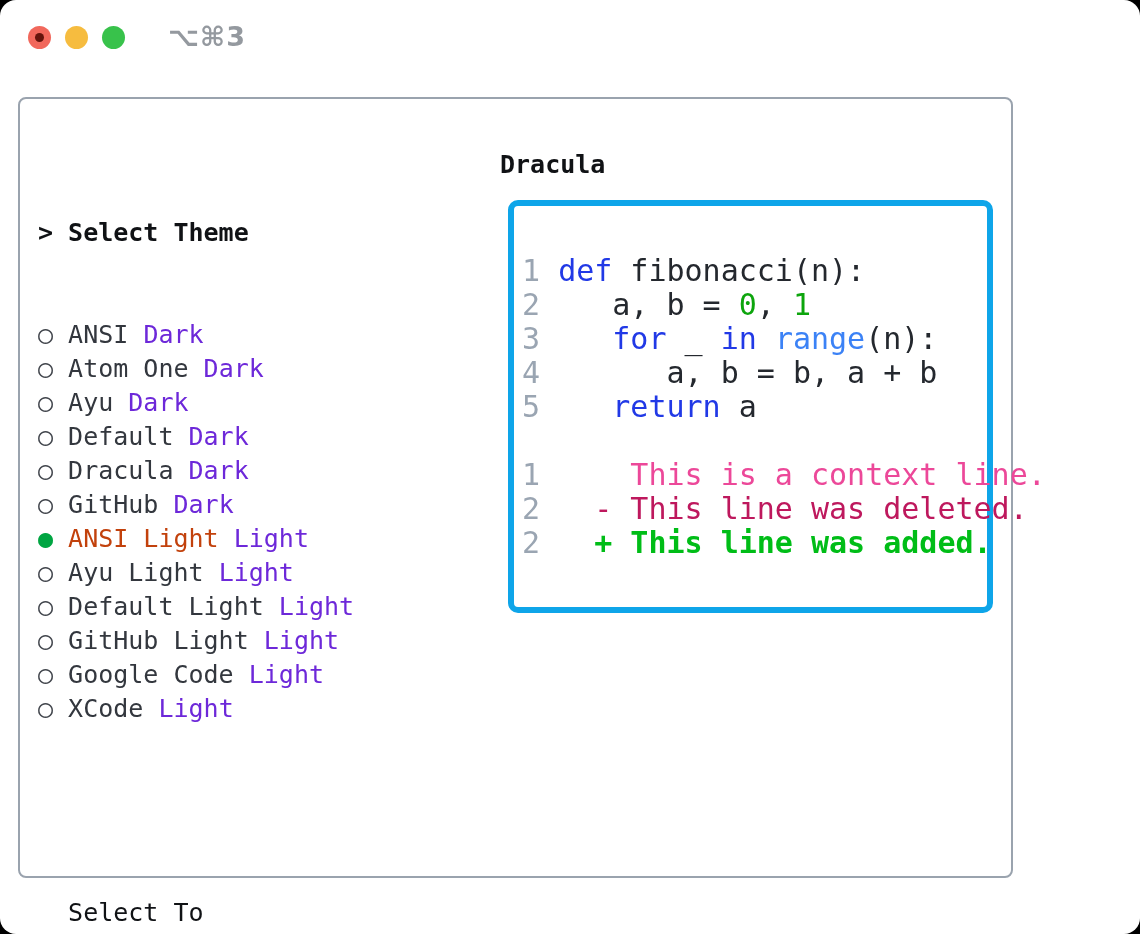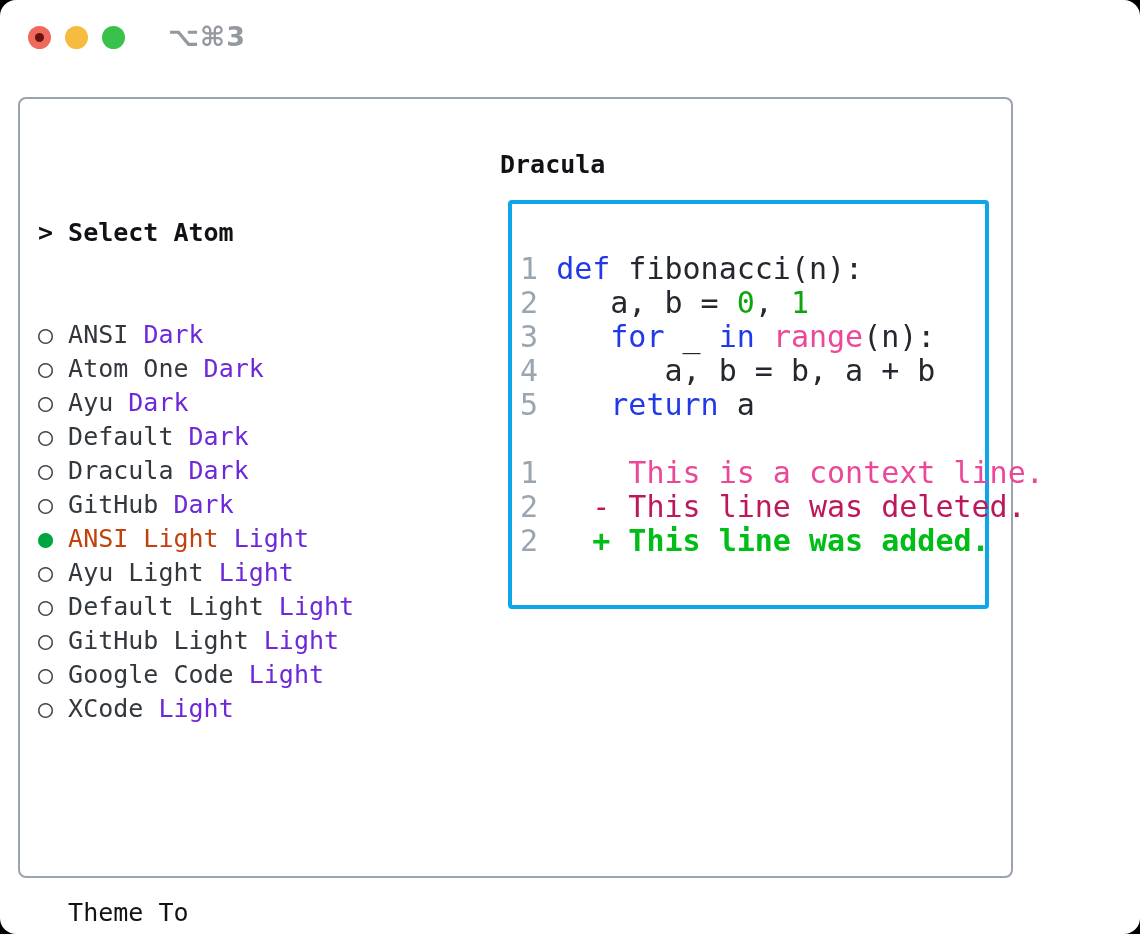--- a/index.html
+++ b/index.html
@@ -88,7 +88,7 @@
   <div class="main-box"></div>
 
   <div class="left-col">
-    <div class="row hdr"><span>&gt; </span><span>Select Atom</span></div>
+    <div class="row hdr"><span>&gt; </span><span>Select Theme</span></div>
     <div id="theme-items"><div class="row"><span class="bullet">○ </span><span class="nm">ANSI</span><span class="tg"> Dark</span></div><div class="row"><span class="bullet">○ </span><span class="nm">Atom One</span><span class="tg"> Dark</span></div><div class="row"><span class="bullet">○ </span><span class="nm">Ayu</span><span class="tg"> Dark</span></div><div class="row"><span class="bullet">○ </span><span class="nm">Default</span><span class="tg"> Dark</span></div><div class="row"><span class="bullet">○ </span><span class="nm">Dracula</span><span class="tg"> Dark</span></div><div class="row"><span class="bullet">○ </span><span class="nm">GitHub</span><span class="tg"> Dark</span></div><div class="row"><span class="bullet sel">● </span><span class="nm sel">ANSI Light</span><span class="tg"> Light</span></div><div class="row"><span class="bullet">○ </span><span class="nm">Ayu Light</span><span class="tg"> Light</span></div><div class="row"><span class="bullet">○ </span><span class="nm">Default Light</span><span class="tg"> Light</span></div><div class="row"><span class="bullet">○ </span><span class="nm">GitHub Light</span><span class="tg"> Light</span></div><div class="row"><span class="bullet">○ </span><span class="nm">Google Code</span><span class="tg"> Light</span></div><div class="row"><span class="bullet">○ </span><span class="nm">XCode</span><span class="tg"> Light</span></div></div>
     <div class="row"> </div>
     <div class="row apply-hdr">  <span>Theme To</span></div>

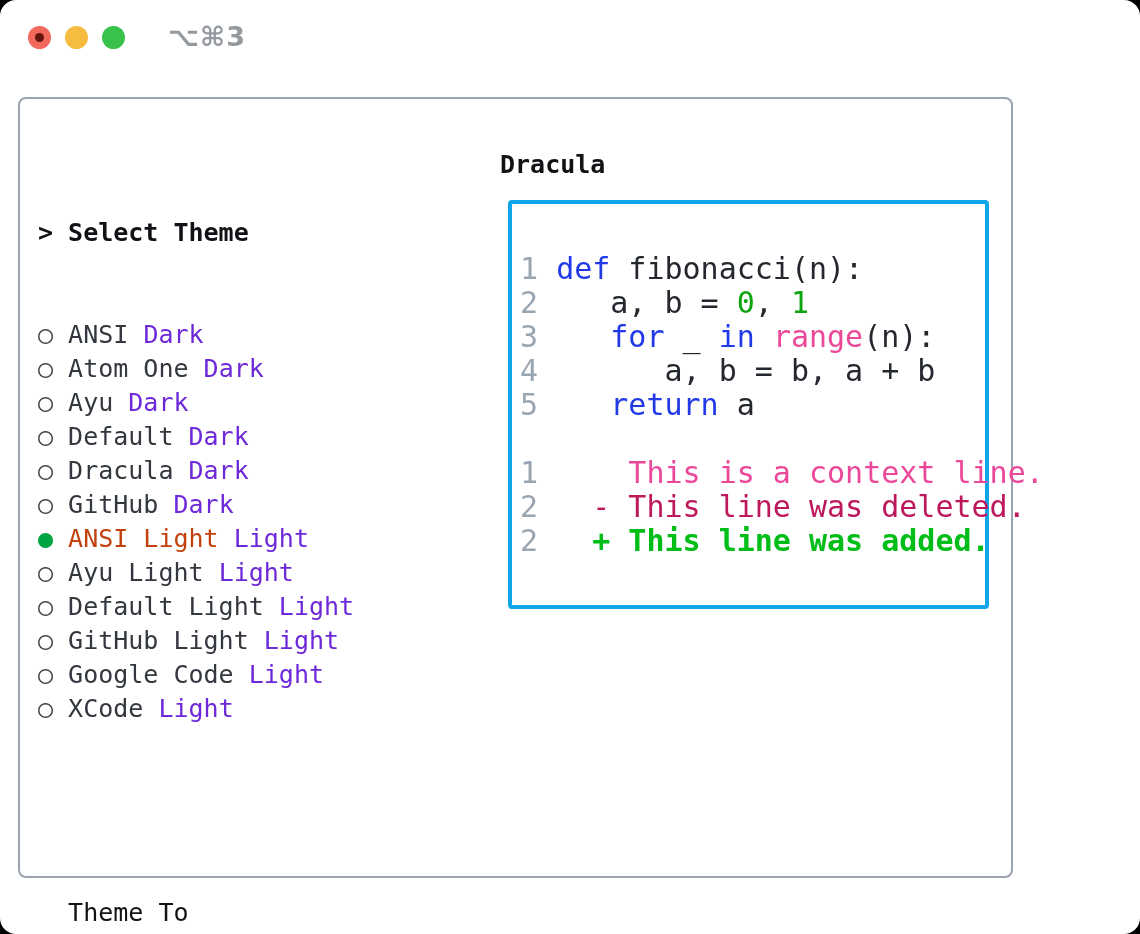--- a/index.html
+++ b/index.html
@@ -56,7 +56,7 @@
   .preview-box{
     position:absolute;left:508px;top:200px;
     width:473px;height:401px;
-    border:4px solid #0ea5e9;border-radius:4px;
+    border:6px solid #0ea5e9;border-radius:10px;
     background:#fff;
   }
   .code{

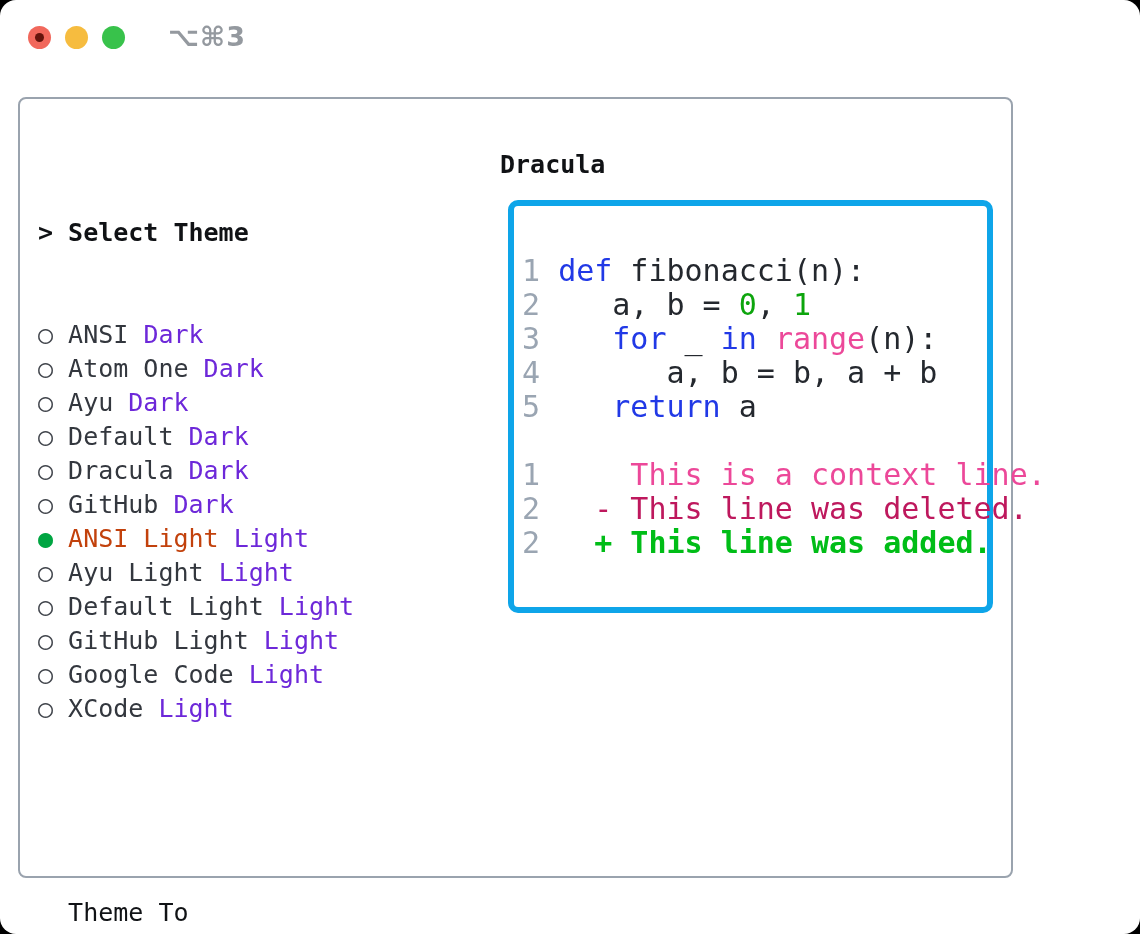--- a/index.html
+++ b/index.html
@@ -66,7 +66,7 @@
   }
   .ln{color:#9aa5b2;}
   .tok-kw{color:#2139e6;}
-  .tok-fn{color:#ec4899;margin-top:26px;}
+  .tok-fn{color:#3b82f6;margin-top:26px;}
   .tok-num{color:#0da50d;}
   .tok-plain{color:#24282e;}
   .diff-context{color:#ec4899;}

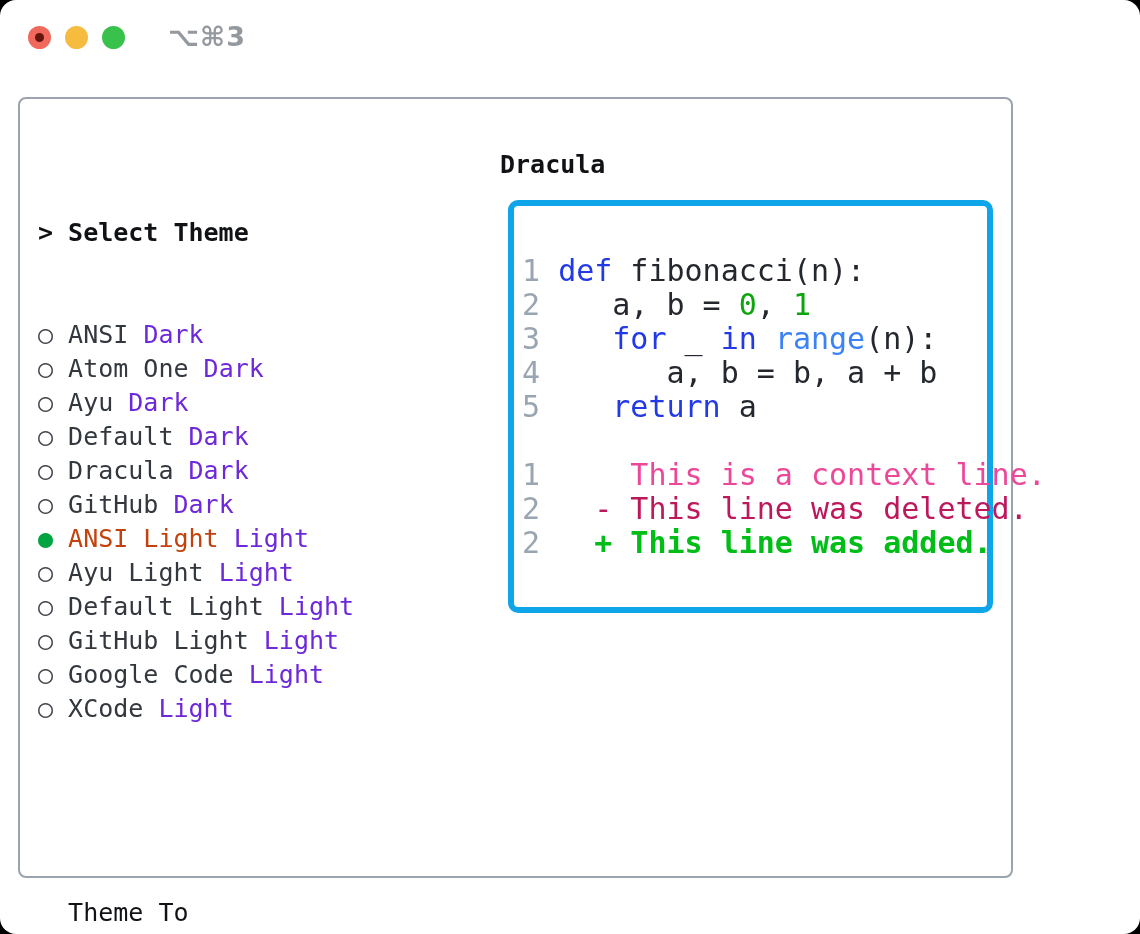--- a/index.html
+++ b/index.html
@@ -91,7 +91,7 @@
     <div class="row hdr"><span>&gt; </span><span>Select Theme</span></div>
     <div id="theme-items"><div class="row"><span class="bullet">○ </span><span class="nm">ANSI</span><span class="tg"> Dark</span></div><div class="row"><span class="bullet">○ </span><span class="nm">Atom One</span><span class="tg"> Dark</span></div><div class="row"><span class="bullet">○ </span><span class="nm">Ayu</span><span class="tg"> Dark</span></div><div class="row"><span class="bullet">○ </span><span class="nm">Default</span><span class="tg"> Dark</span></div><div class="row"><span class="bullet">○ </span><span class="nm">Dracula</span><span class="tg"> Dark</span></div><div class="row"><span class="bullet">○ </span><span class="nm">GitHub</span><span class="tg"> Dark</span></div><div class="row"><span class="bullet sel">● </span><span class="nm sel">ANSI Light</span><span class="tg"> Light</span></div><div class="row"><span class="bullet">○ </span><span class="nm">Ayu Light</span><span class="tg"> Light</span></div><div class="row"><span class="bullet">○ </span><span class="nm">Default Light</span><span class="tg"> Light</span></div><div class="row"><span class="bullet">○ </span><span class="nm">GitHub Light</span><span class="tg"> Light</span></div><div class="row"><span class="bullet">○ </span><span class="nm">Google Code</span><span class="tg"> Light</span></div><div class="row"><span class="bullet">○ </span><span class="nm">XCode</span><span class="tg"> Light</span></div></div>
     <div class="row"> </div>
-    <div class="row apply-hdr">  <span>Theme To</span></div>
+    <div class="row apply-hdr">  <span>Select To</span></div>
     
     
     

